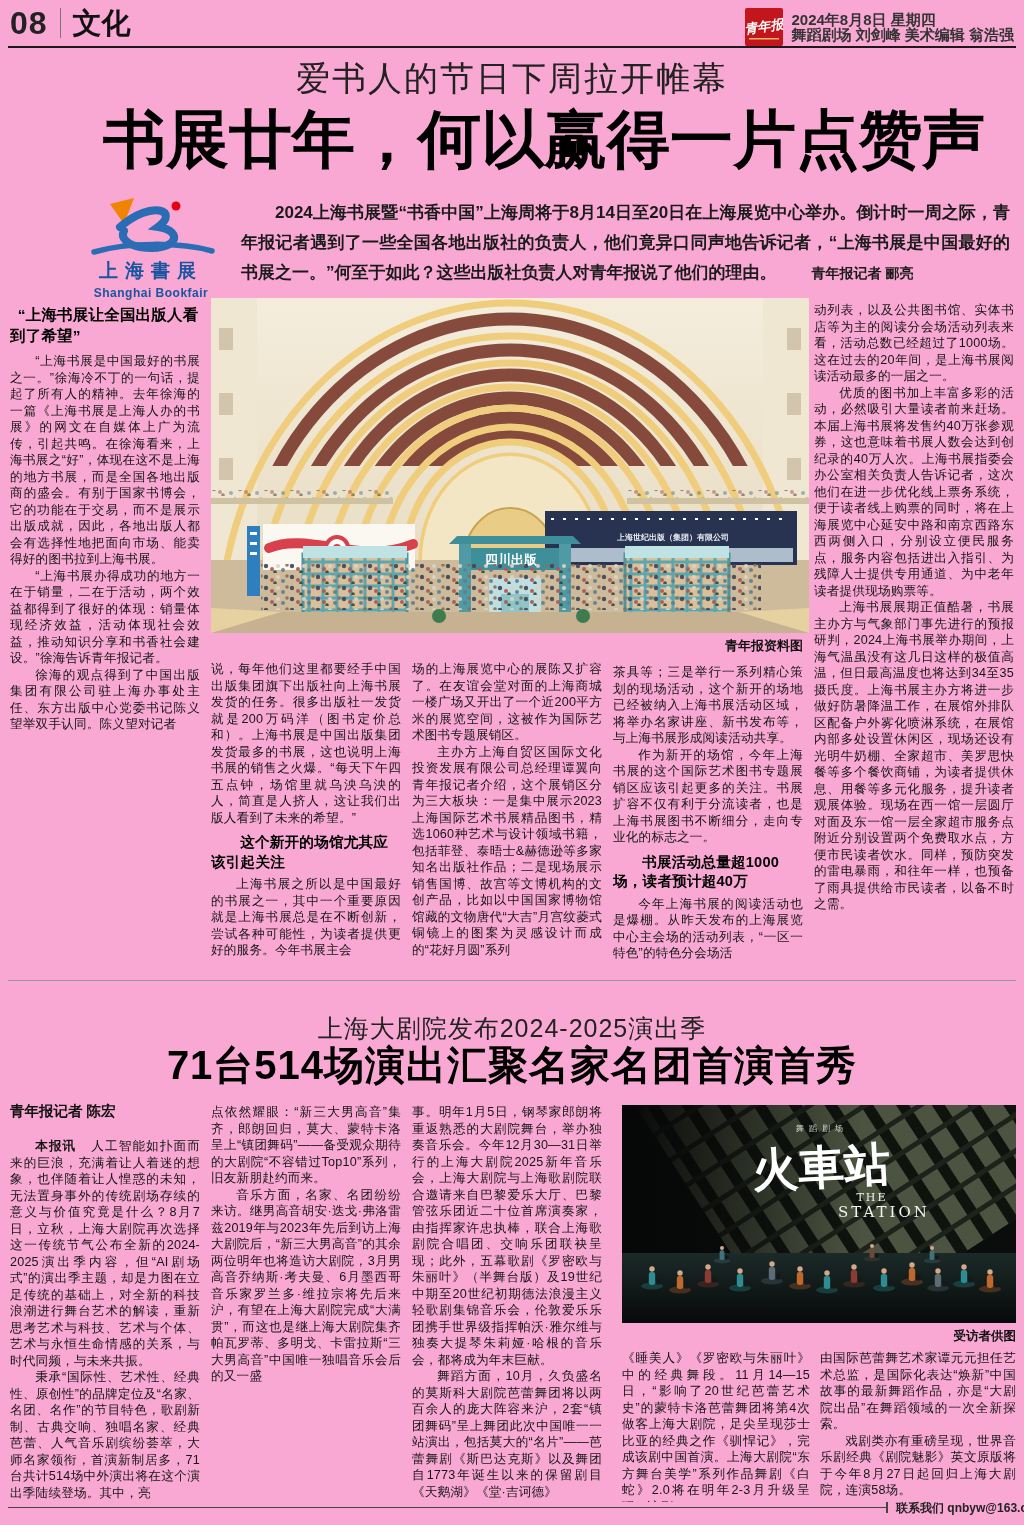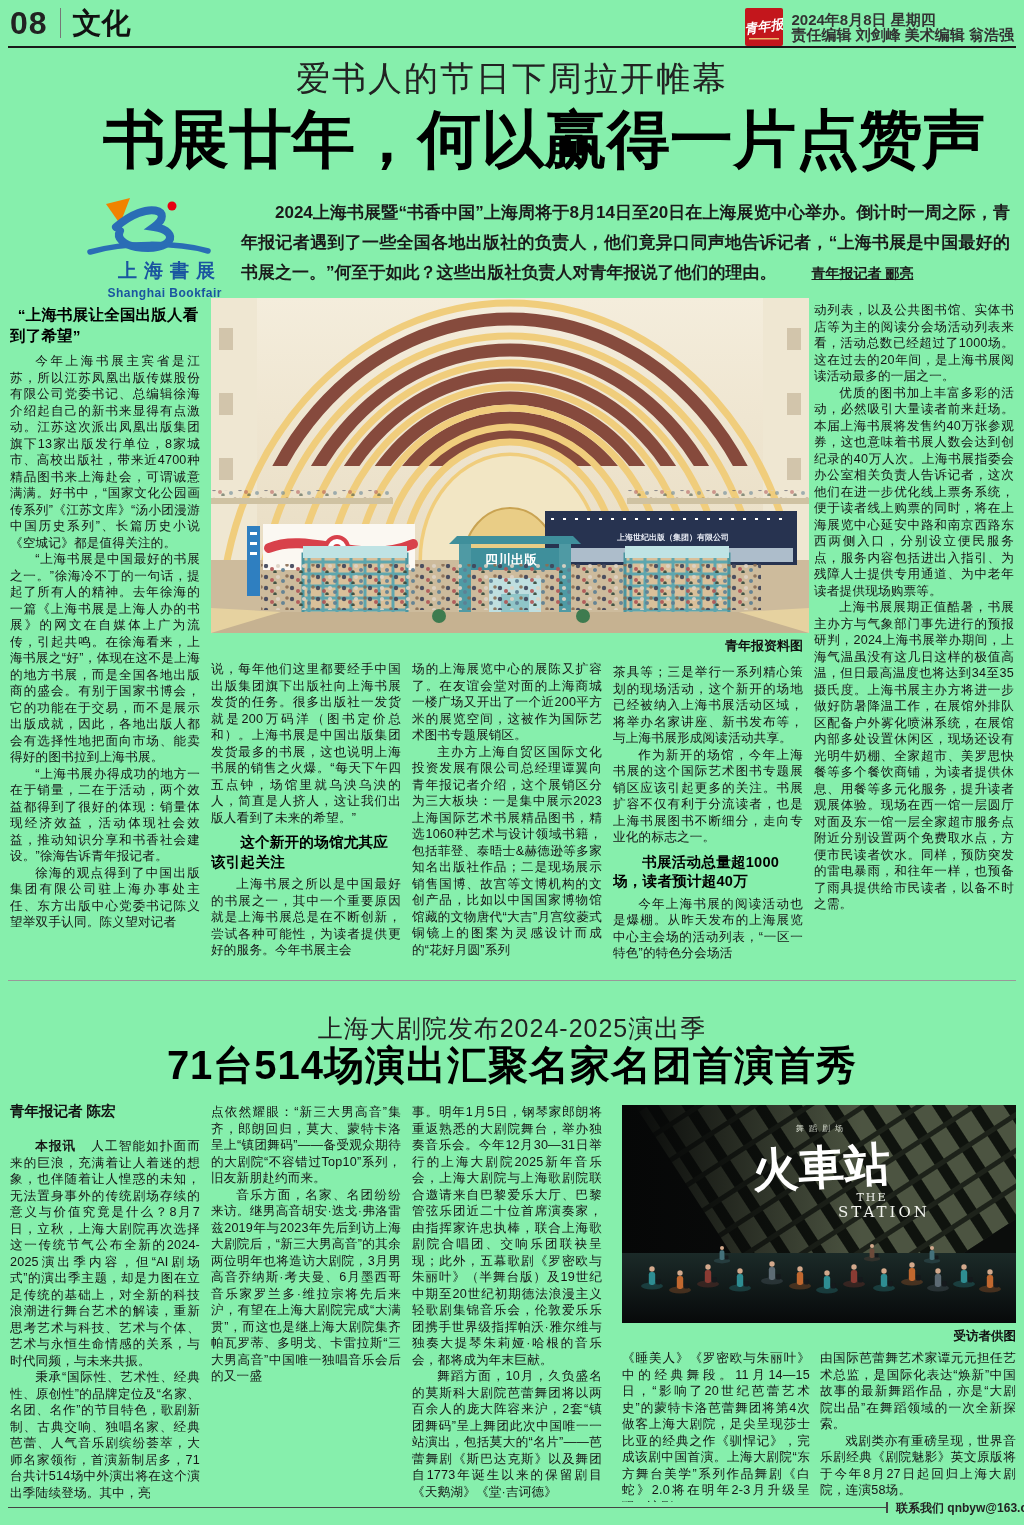--- a/index.html
+++ b/index.html
@@ -3,7 +3,7 @@
 <meta charset="utf-8">
 <style>
   html,body{margin:0;padding:0;background:#e8e8e8;}
-  .page{position:relative;width:1024px;height:1525px;background:#86efac;margin:0 auto;
+  .page{position:relative;width:1024px;height:1525px;background:#f9a8d4;margin:0 auto;
         font-family:"Liberation Sans","DejaVu Sans",sans-serif;color:#111;overflow:hidden;}
   
   .hdr{position:absolute;top:6px;left:10px;display:flex;align-items:flex-end;}

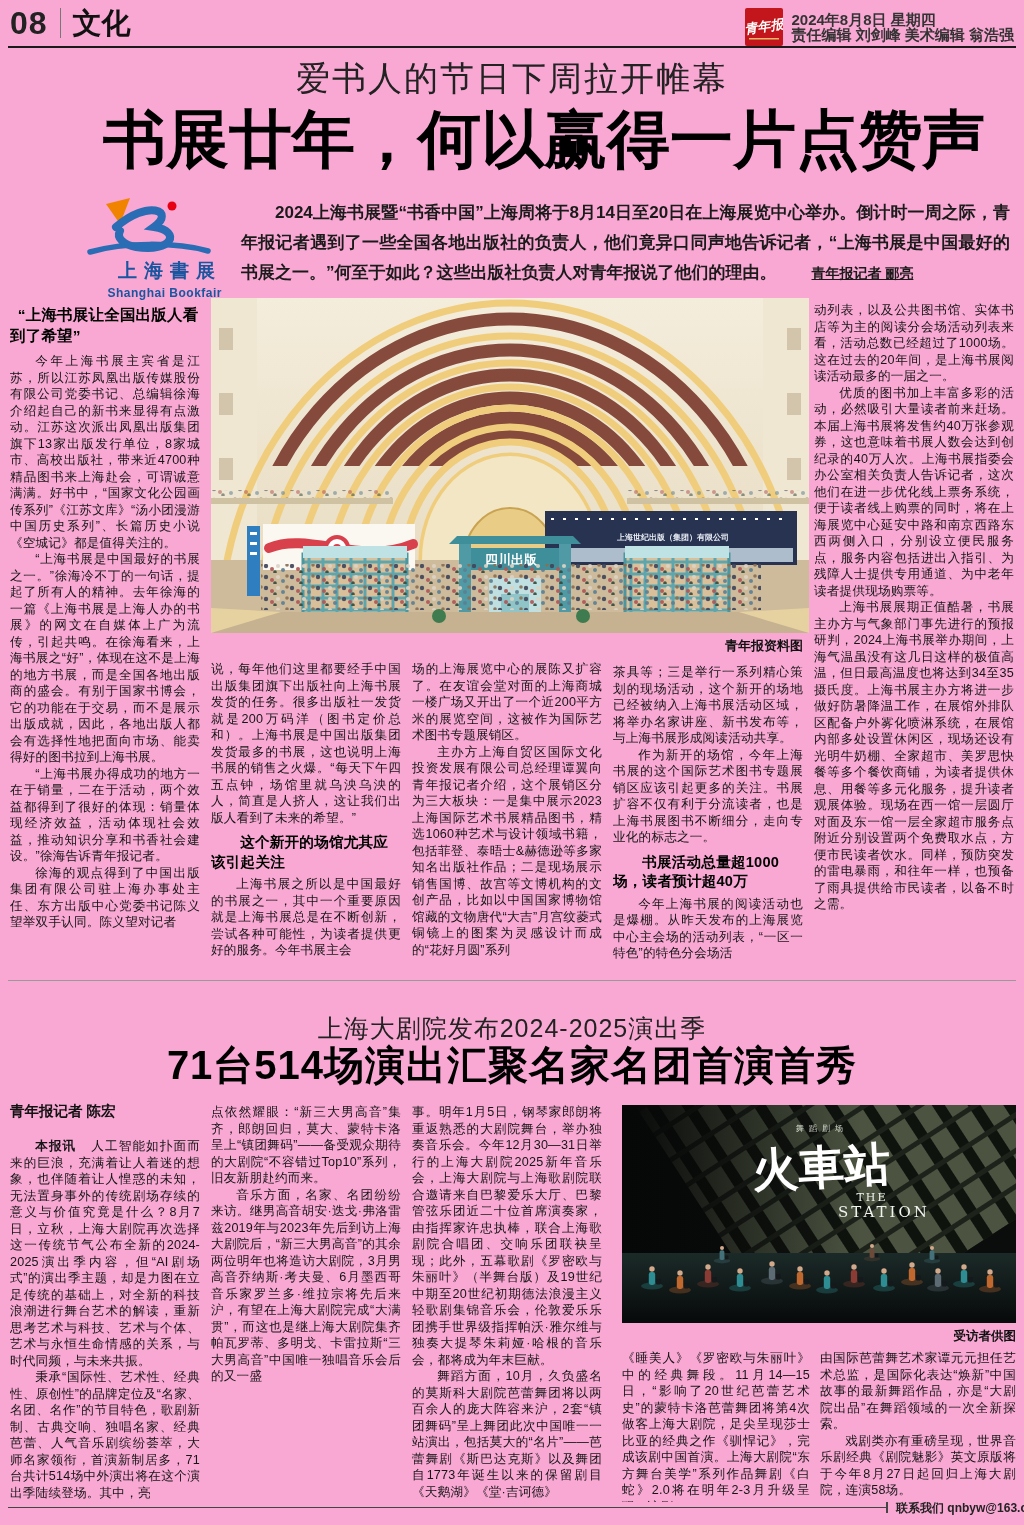--- a/index.html
+++ b/index.html
@@ -70,7 +70,7 @@
     </svg>
     <div class="dateblock">
       <div>2024年8月8日 星期四</div>
-      <div>责任编辑 刘剑峰  美术编辑 翁浩强</div>
+      <div>舞蹈剧场 刘剑峰  美术编辑 翁浩强</div>
     </div>
   </div>
   <div class="hdr-rule"></div>

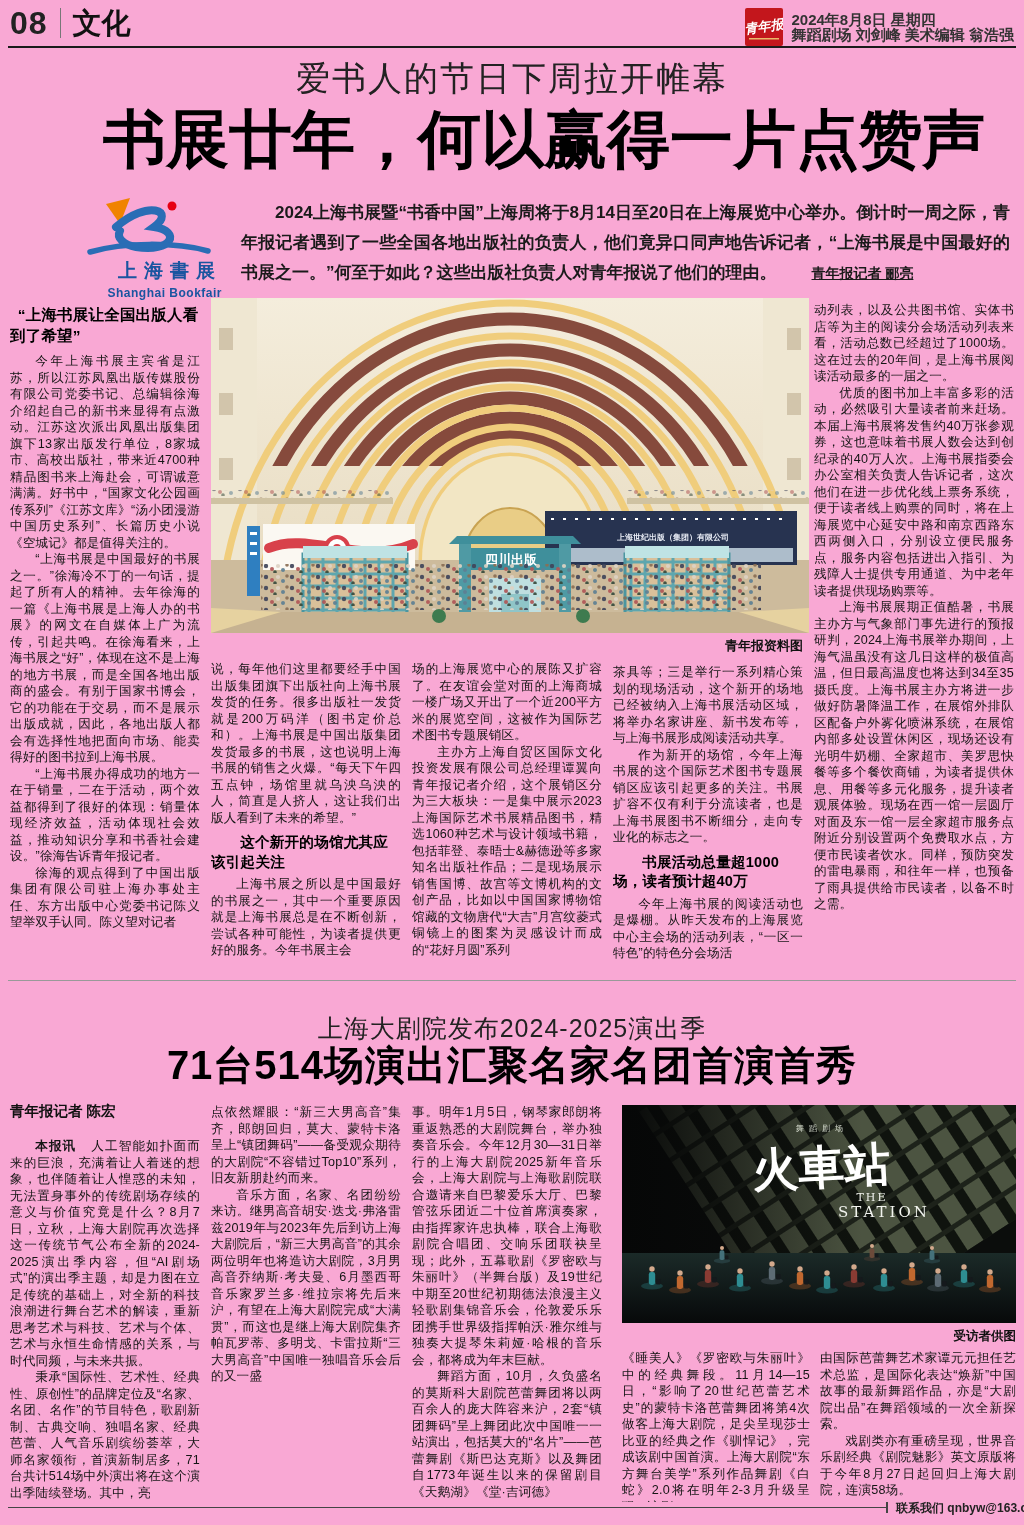--- a/index.html
+++ b/index.html
@@ -19,7 +19,7 @@
   .a1-headline{position:absolute;top:98px;left:0;width:1024px;text-align:center;
                font-size:63px;line-height:82px;font-weight:900;color:#000;letter-spacing:0;padding-left:32px;}
   
-  .logo-box{position:absolute;left:64px;top:196px;width:158px;text-align:right;}
+  .logo-box{position:absolute;left:72px;top:196px;width:158px;text-align:center;}
   .logo-cn{font-family:"DejaVu Serif","Liberation Serif",serif;font-size:19px;font-weight:700;
            color:#1a55a0;letter-spacing:7px;margin-top:-2px;}
   .logo-en{font-size:12px;font-weight:700;color:#1a55a0;letter-spacing:0.5px;margin-top:2px;}

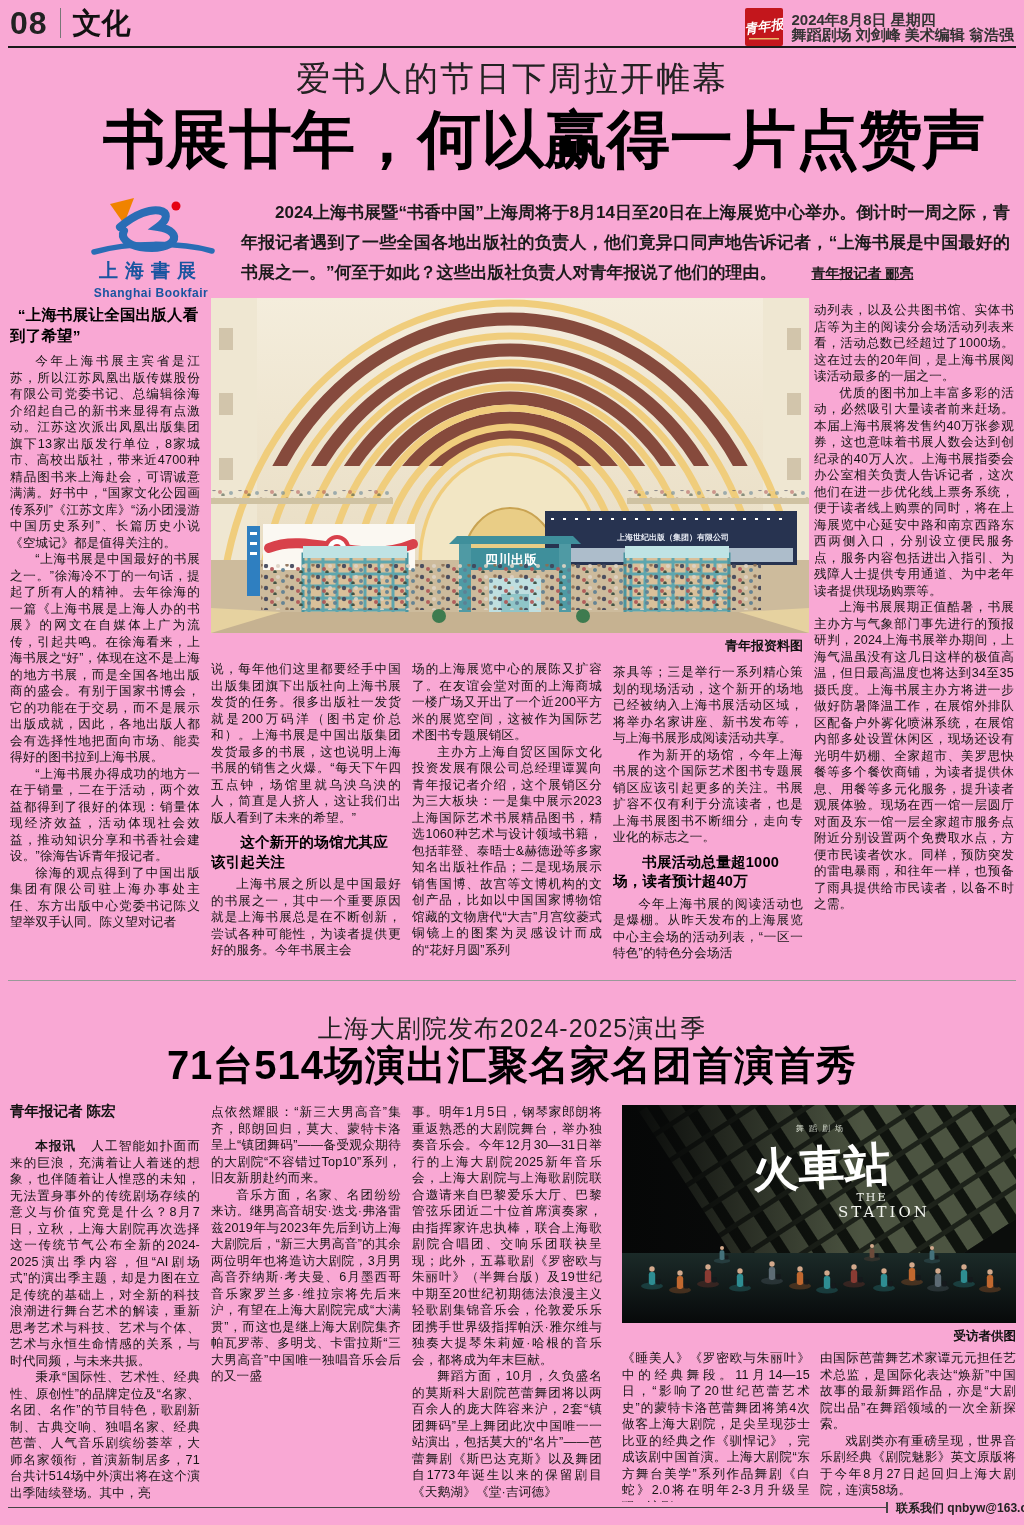--- a/index.html
+++ b/index.html
@@ -26,7 +26,7 @@
   .intro{position:absolute;left:241px;top:198px;width:769px;font-size:17px;font-weight:600;
          line-height:30px;text-align:justify;color:#1a1a1a;}
   .intro p{margin:0;text-indent:2em;}
-  .intro-byline{font-size:14px;font-weight:700;margin-left:2.5em;white-space:nowrap;text-decoration:underline;}
+  .intro-byline{font-size:14px;font-weight:700;margin-left:2.5em;white-space:nowrap;}
   
   .col{position:absolute;font-size:12.6px;line-height:16.5px;letter-spacing:0.2px;
        text-align:justify;color:#151515;overflow:hidden;}

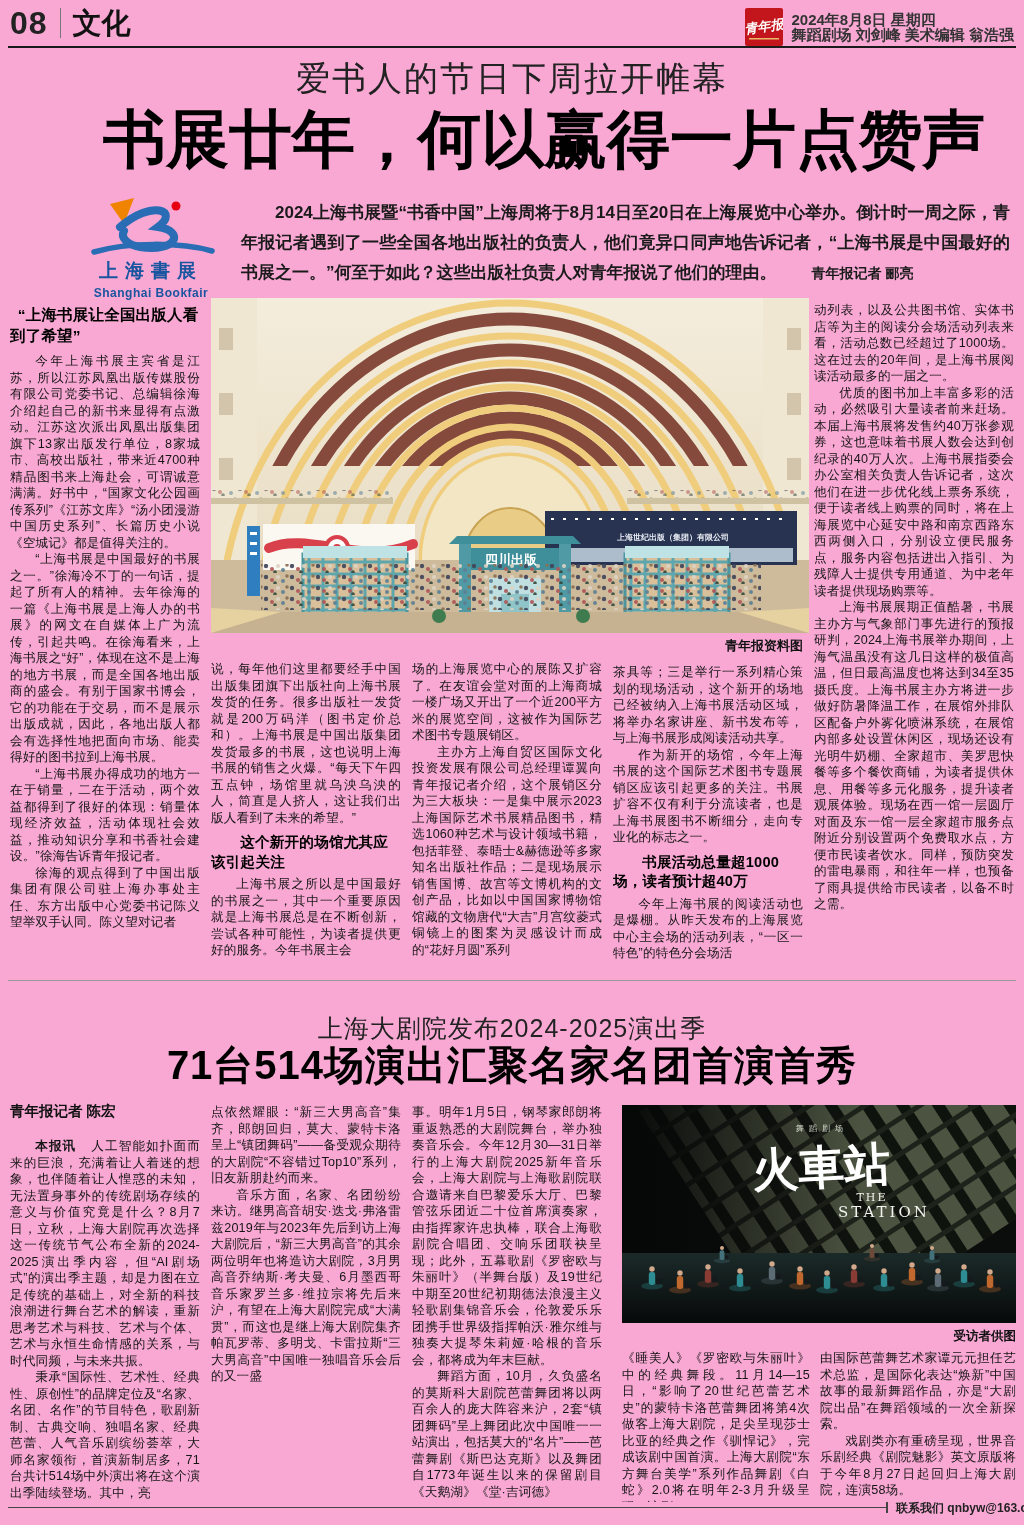--- a/index.html
+++ b/index.html
@@ -197,7 +197,6 @@
 
   <div class="col" style="left:10px;top:302px;width:190px;height:658px;">
     <div class="h-col1">“上海书展让全国出版人看到了希望”</div>
-    <p>今年上海书展主宾省是江苏，所以江苏凤凰出版传媒股份有限公司党委书记、总编辑徐海介绍起自己的新书来显得有点激动。江苏这次派出凤凰出版集团旗下13家出版发行单位，8家城市、高校出版社，带来近4700种精品图书来上海赴会，可谓诚意满满。好书中，“国家文化公园画传系列”《江苏文库》“汤小团漫游中国历史系列”、长篇历史小说《空城记》都是值得关注的。</p>
     <p>“上海书展是中国最好的书展之一。”徐海冷不丁的一句话，提起了所有人的精神。去年徐海的一篇《上海书展是上海人办的书展》的网文在自媒体上广为流传，引起共鸣。在徐海看来，上海书展之“好”，体现在这不是上海的地方书展，而是全国各地出版商的盛会。有别于国家书博会，它的功能在于交易，而不是展示出版成就，因此，各地出版人都会有选择性地把面向市场、能卖得好的图书拉到上海书展。</p>
     <p>“上海书展办得成功的地方一在于销量，二在于活动，两个效益都得到了很好的体现：销量体现经济效益，活动体现社会效益，推动知识分享和书香社会建设。”徐海告诉青年报记者。</p>
     <p>徐海的观点得到了中国出版集团有限公司驻上海办事处主任、东方出版中心党委书记陈义望举双手认同。陈义望对记者</p>

